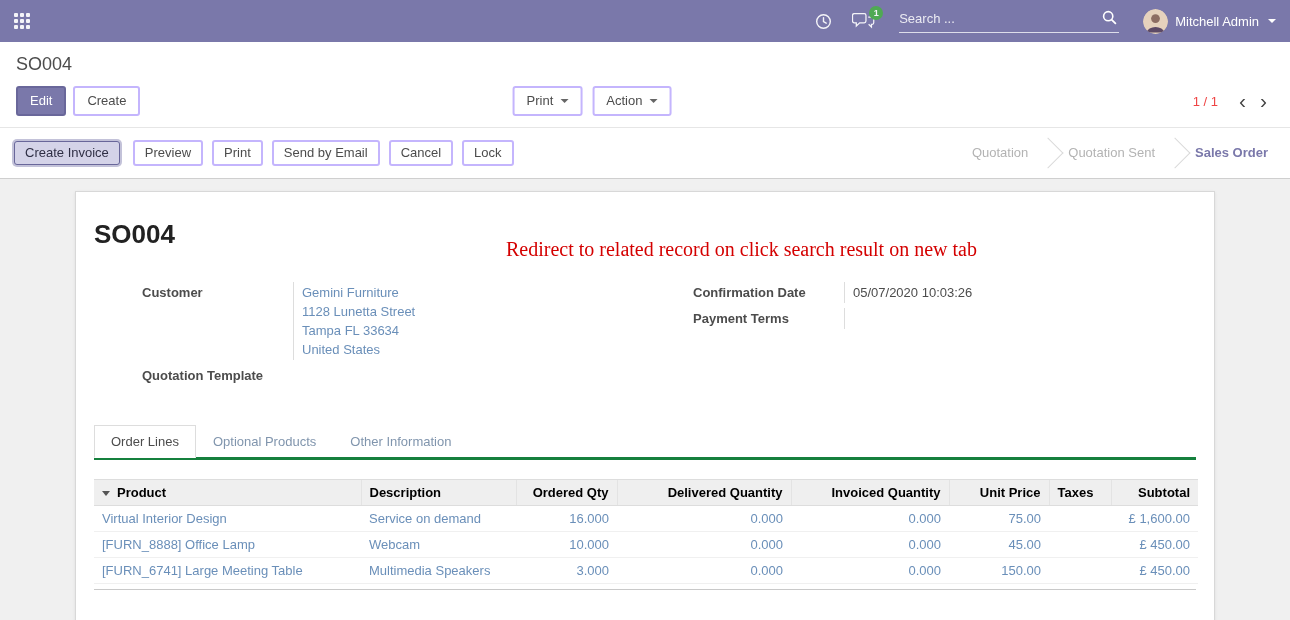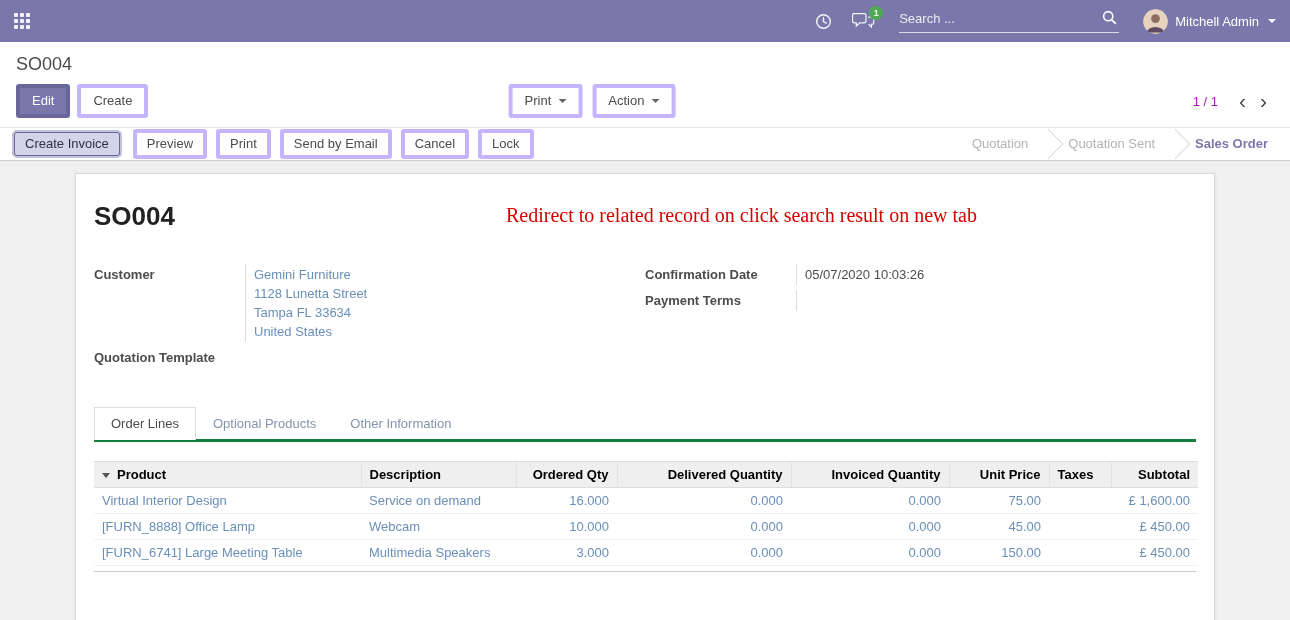--- a/index.html
+++ b/index.html
@@ -45,7 +45,7 @@
                  color:#444; cursor:pointer; padding:0 7px; font-family:inherit; }
 
   .btn { display:inline-flex; align-items:center; gap:7px; font-size:13px; font-family:inherit;
-         padding:5px 12px; border-radius:3px; border:4px solid #c4b5fd; background:#fff;
+         padding:5px 12px; border-radius:3px; border:2px solid #c4b5fd; background:#fff;
          color:#4c4c4c; cursor:pointer; line-height:1.2; }
   .btn-primary { background:#7a78aa; border-color:#69679a; color:#fff; }
   .dd-caret { width:0; height:0; border-left:4px solid transparent;

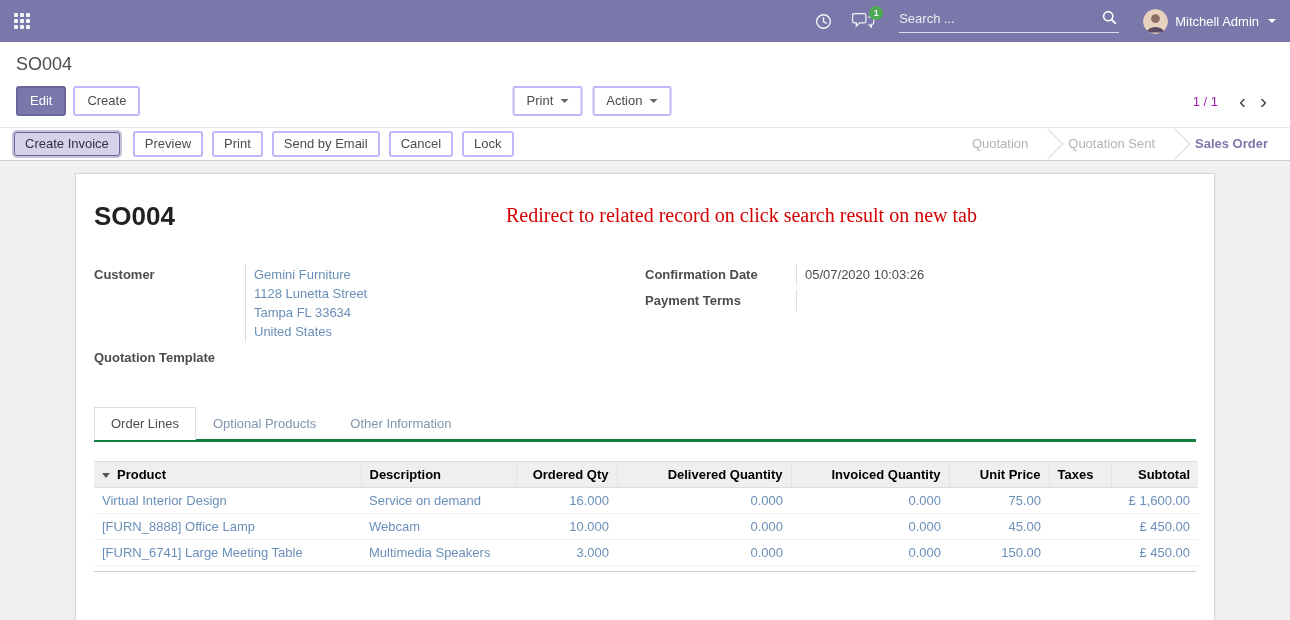--- a/index.html
+++ b/index.html
@@ -40,7 +40,7 @@
   .cp-left { display:flex; gap:7px; }
   .cp-center { position:absolute; left:576px; transform:translateX(-50%); display:flex; gap:10px; }
   .cp-right { margin-left:auto; display:flex; align-items:center; }
-  .pager-count { color:#a21caf; margin-right:14px; }
+  .pager-count { color:#ef4444; margin-right:14px; }
   .pager-arrow { background:none; border:none; font-size:21px; line-height:20px;
                  color:#444; cursor:pointer; padding:0 7px; font-family:inherit; }
 

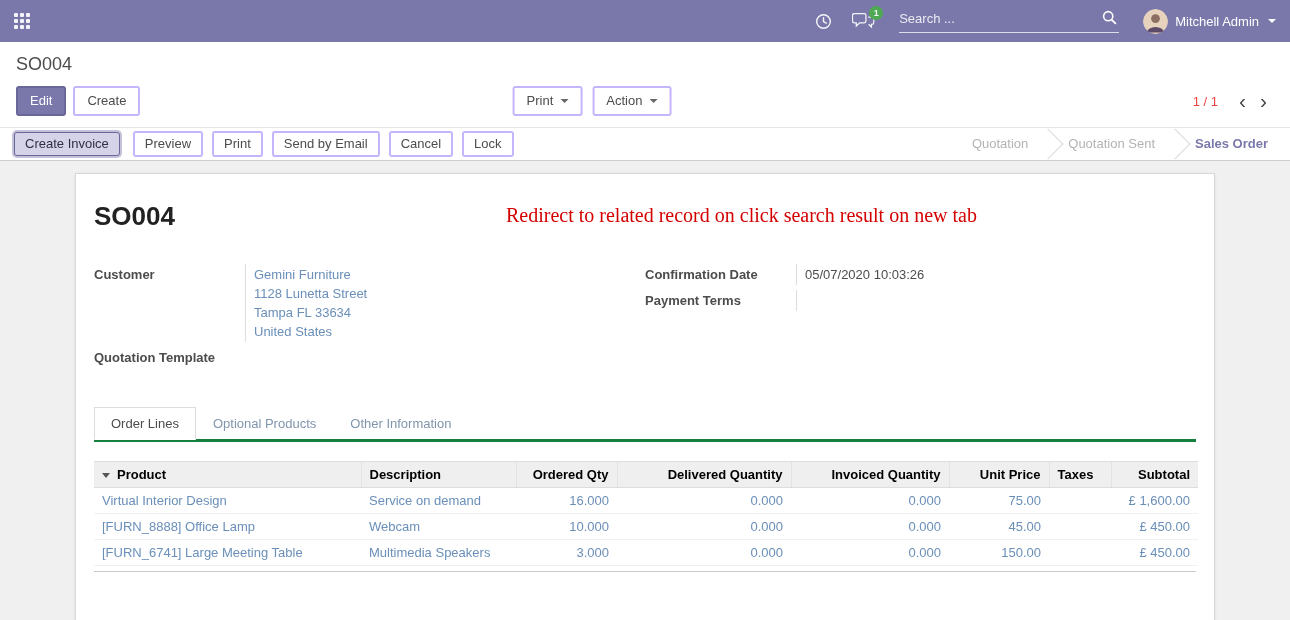--- a/index.html
+++ b/index.html
@@ -53,7 +53,7 @@
 
   
   .statusbar { background:#fff; border-top:1px solid #e6e6e6; border-bottom:1px solid #cfcfcf;
-               display:flex; align-items:center; padding-left:14px; height:34px;
+               display:flex; align-items:center; padding-left:14px; height:52px;
                flex-shrink:0; overflow:hidden; }
   .sb-buttons { display:flex; gap:9px; align-items:center; }
   .btn-sm { padding:3px 10px; }

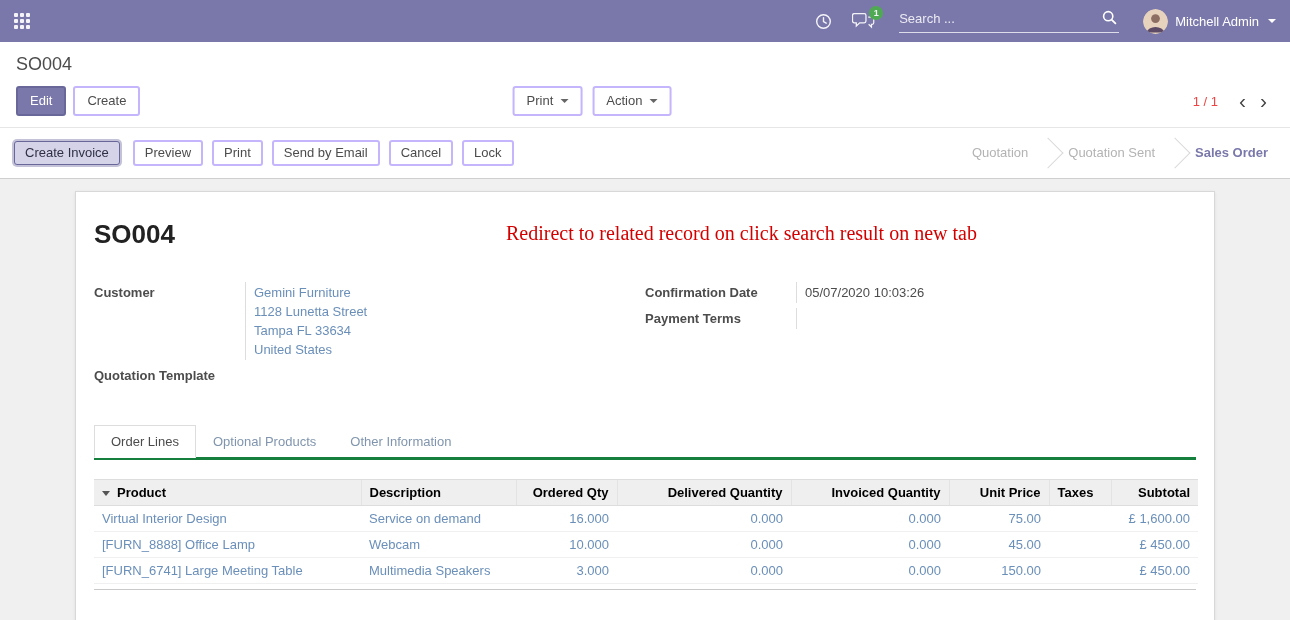--- a/index.html
+++ b/index.html
@@ -72,7 +72,7 @@
 
   .sheet-header { position:relative; margin-bottom:32px; height:32px; }
   .sheet-title { font-size:26px; font-weight:bold; color:#222; line-height:32px; }
-  .annotation { position:absolute; left:412px; top:4px; white-space:nowrap;
+  .annotation { position:absolute; left:412px; top:20px; white-space:nowrap;
                 font-family:"Liberation Serif", serif; font-size:20px; color:#d40000; }
 
   .field-groups { display:flex; }

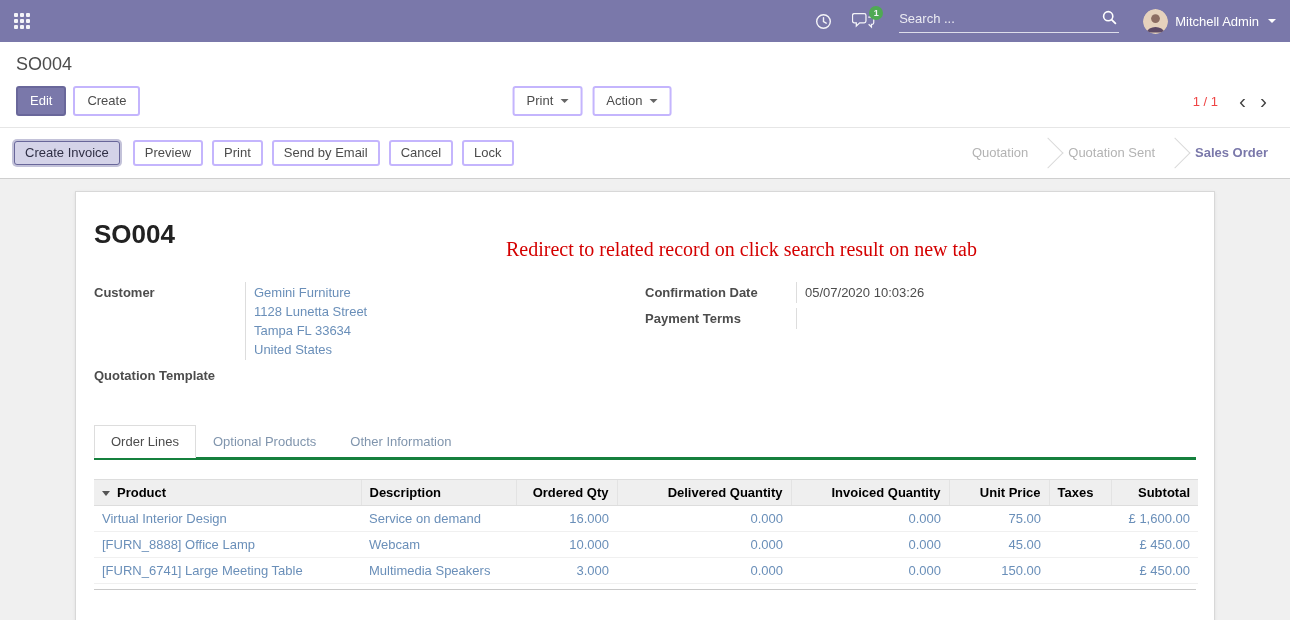--- a/index.html
+++ b/index.html
@@ -76,7 +76,7 @@
                 font-family:"Liberation Serif", serif; font-size:20px; color:#d40000; }
 
   .field-groups { display:flex; }
-  .field-col { width:50%; }
+  .field-col { width:50%;margin-left:48px; }
   .field-row { display:flex; margin-bottom:5px; }
   .f-label { width:152px; flex-shrink:0; font-weight:bold; color:#4c4c4c;
              padding:1px 10px 1px 0; line-height:19px; }

